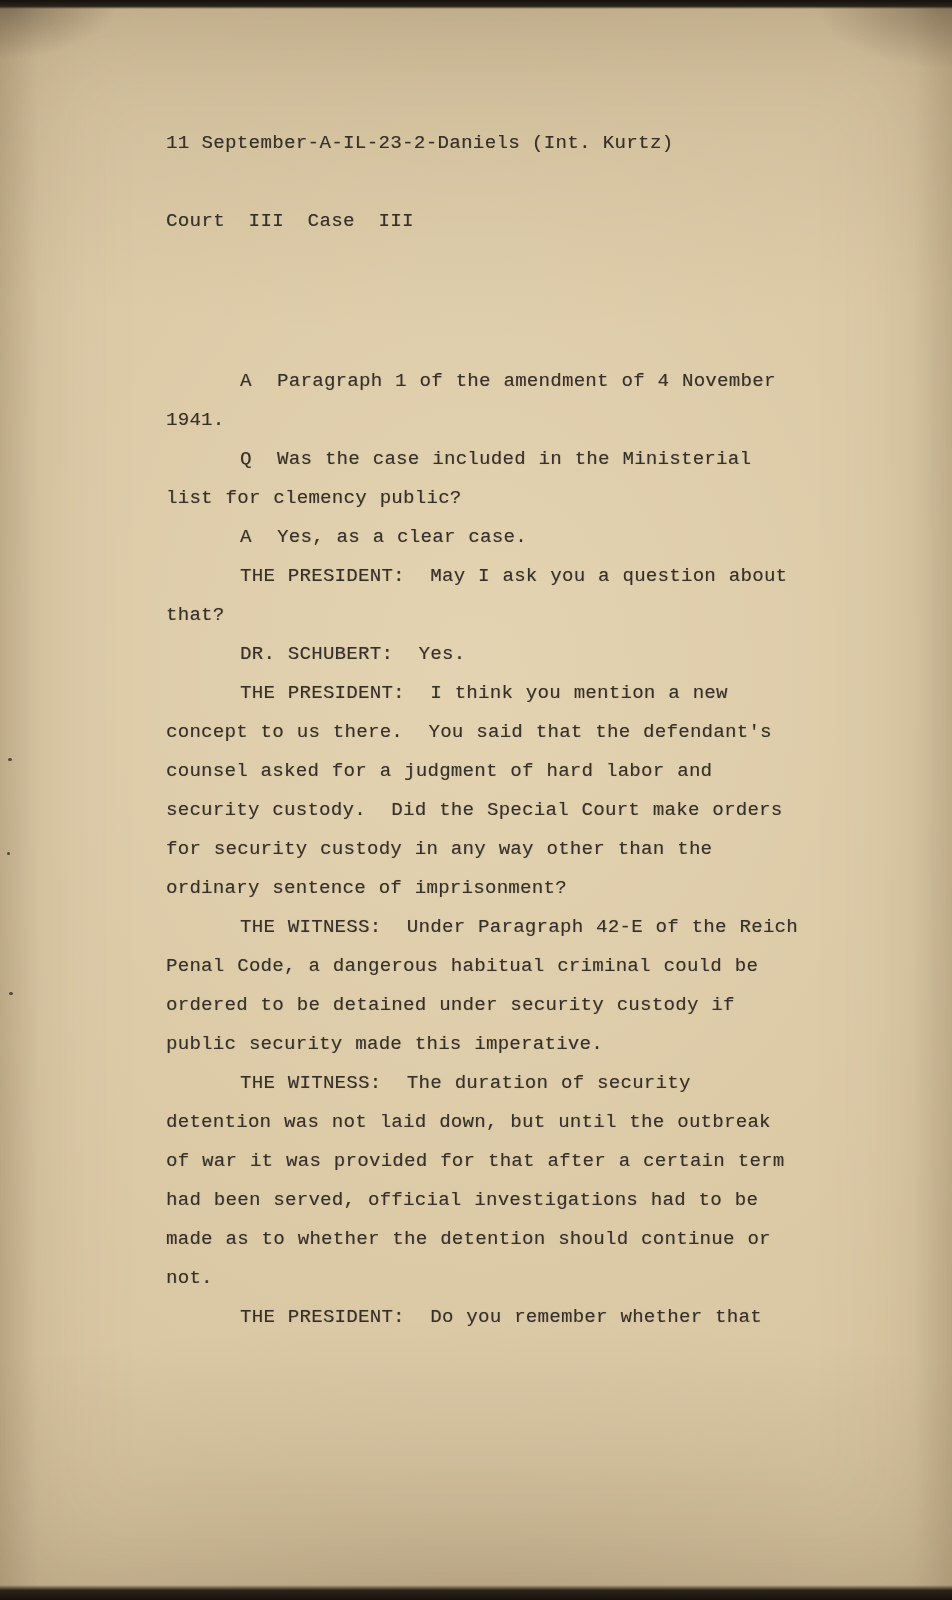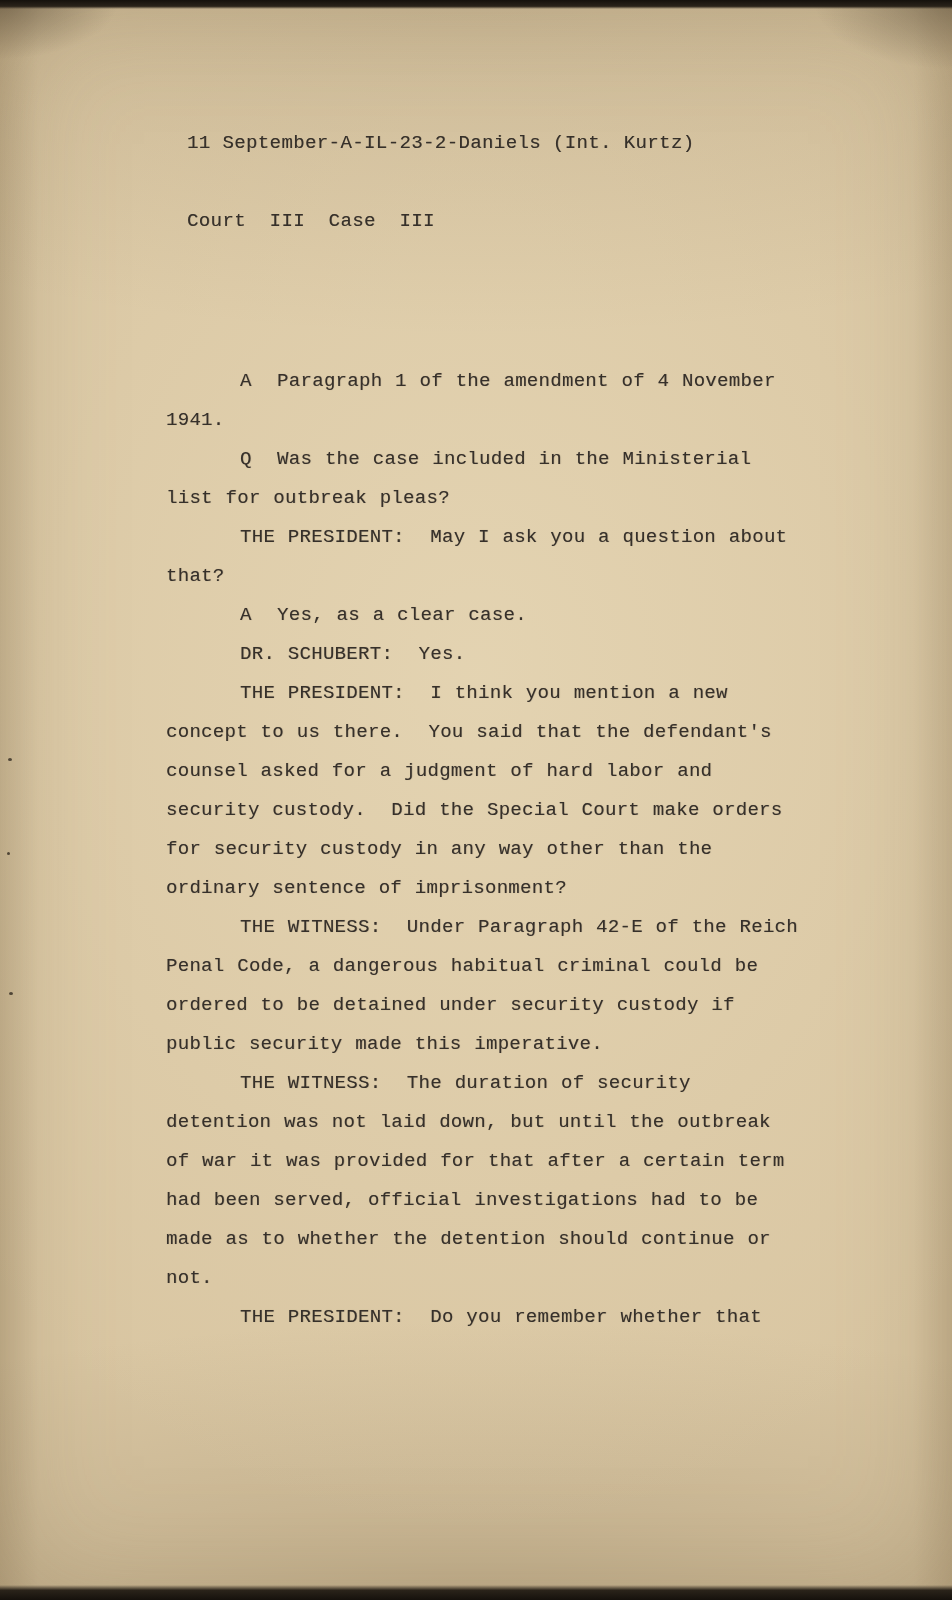--- a/index.html
+++ b/index.html
@@ -63,7 +63,6 @@
     letter-spacing: 0.4px;
     white-space: pre-wrap;
     text-shadow: 0.4px 0.4px 0.6px rgba(54,48,42,0.45);
-    margin-left: 21px;
   }
   .doc-body {
     margin-top: 76px;

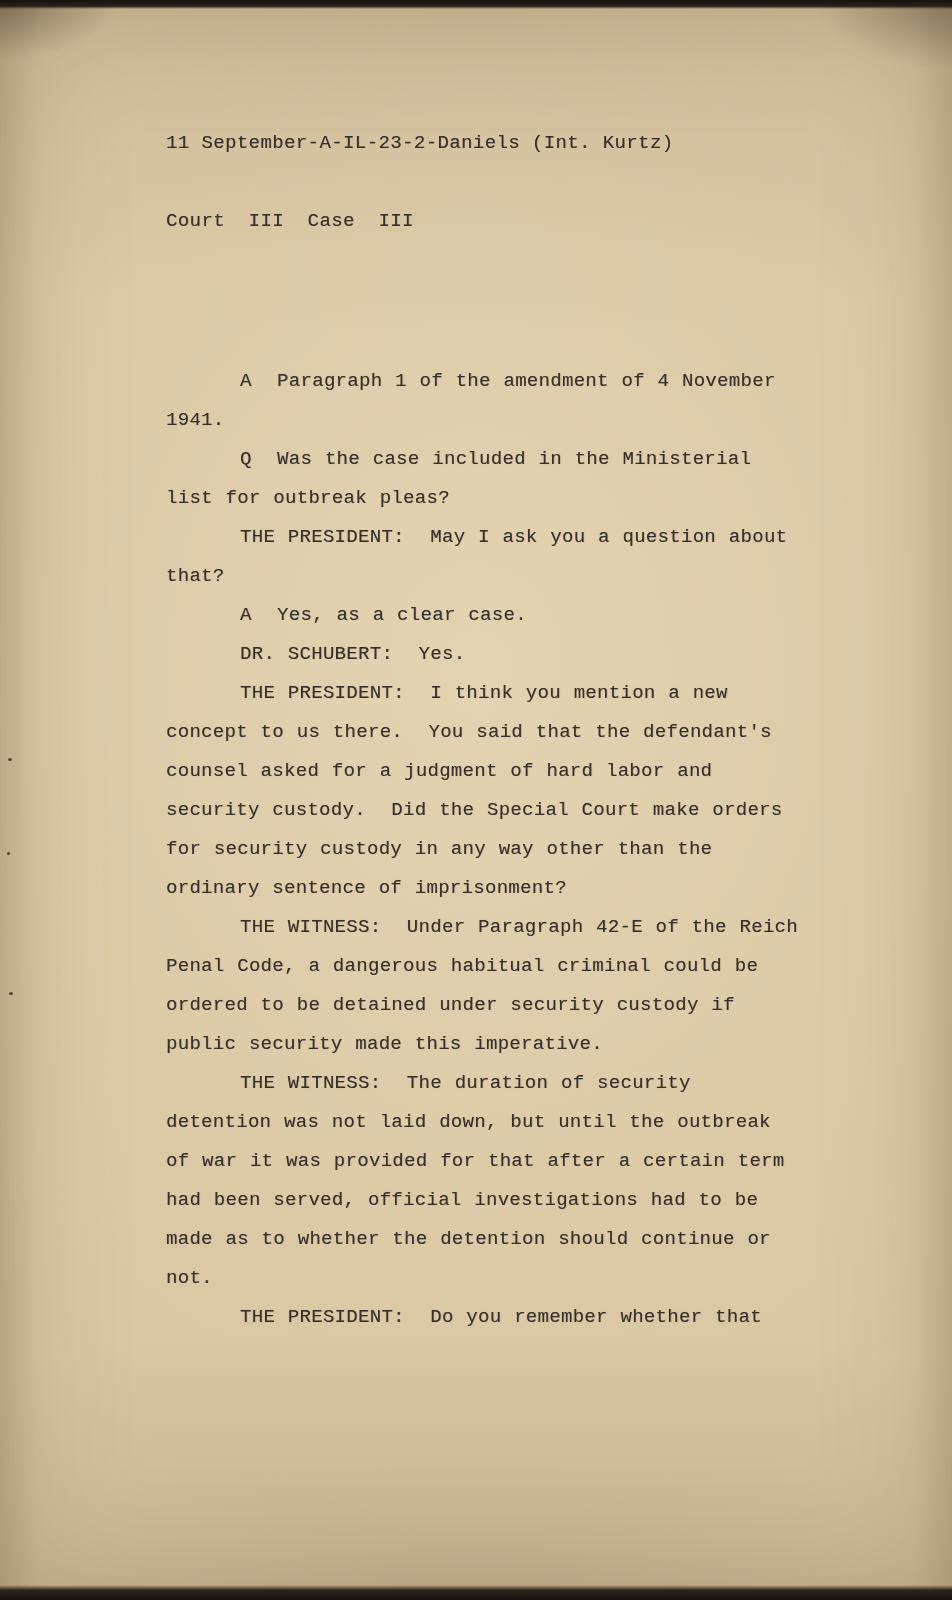--- a/index.html
+++ b/index.html
@@ -100,7 +100,7 @@
 
     <div class="doc-body">
         <p>A  Paragraph 1 of the amendment of 4 November 1941.</p>
-        <p>Q  Was the case included in the Ministerial list for outbreak pleas?</p>
+        <p>Q  Was the case included in the Ministerial list for clemency public?</p>
         <p>THE PRESIDENT:  May I ask you a question about that?</p>
         <p>A  Yes, as a clear case.</p>
         <p>DR. SCHUBERT:  Yes.</p>

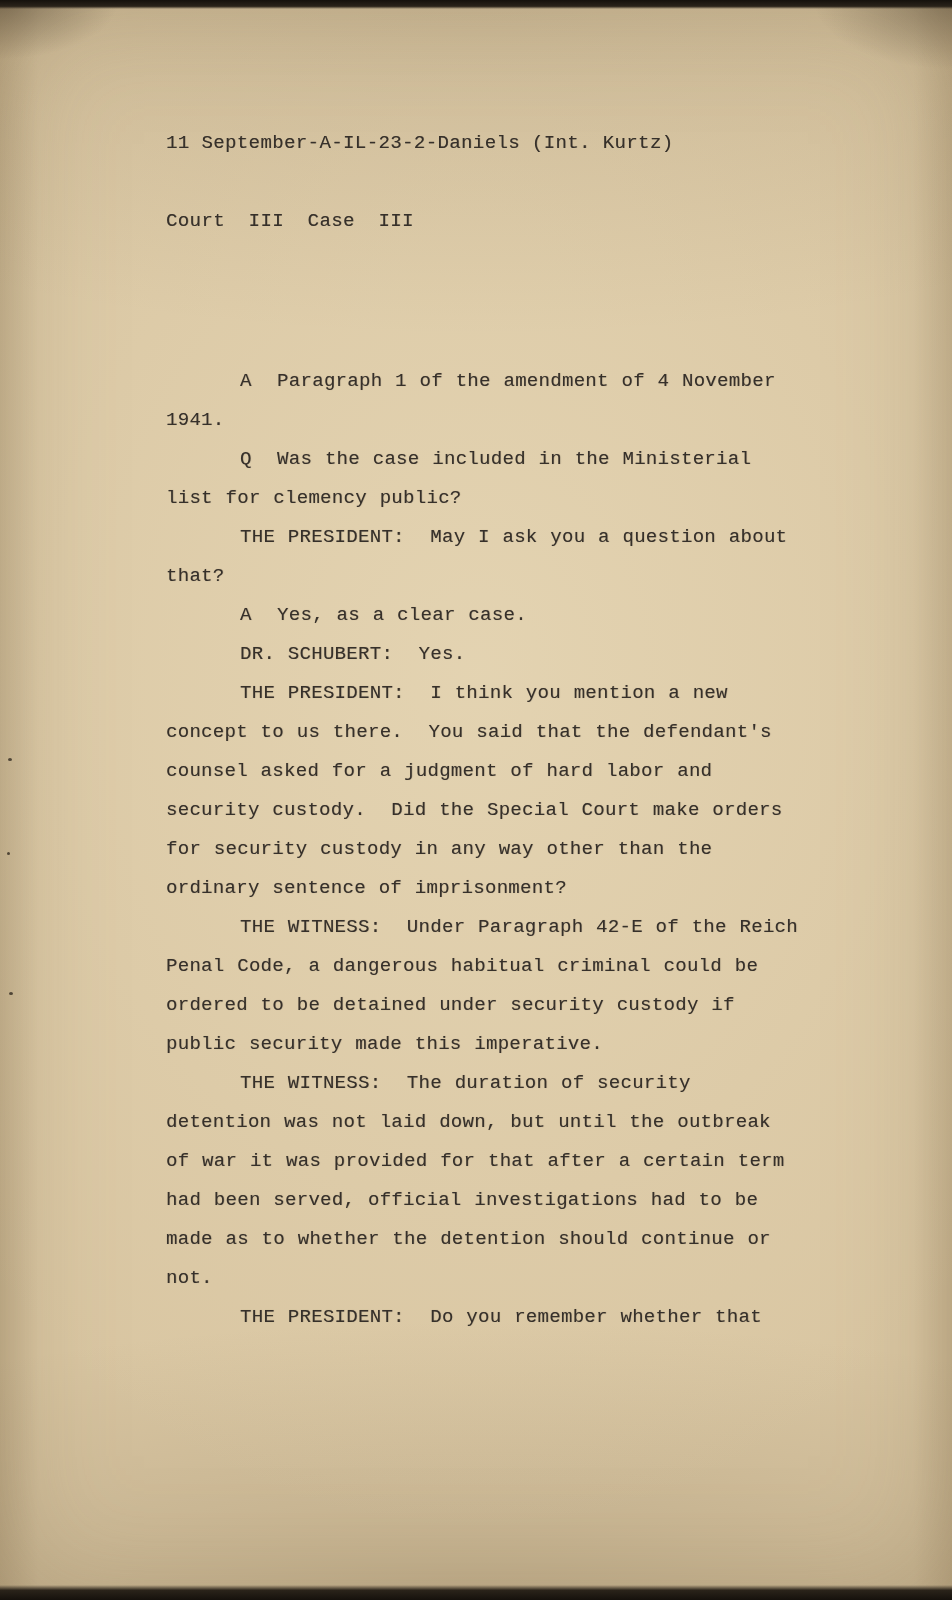--- a/index.html
+++ b/index.html
@@ -101,8 +101,8 @@
     <div class="doc-body">
         <p>A  Paragraph 1 of the amendment of 4 November 1941.</p>
         <p>Q  Was the case included in the Ministerial list for clemency public?</p>
+        <p>A  Yes, as a clear case.</p>
         <p>THE PRESIDENT:  May I ask you a question about that?</p>
-        <p>A  Yes, as a clear case.</p>
         <p>DR. SCHUBERT:  Yes.</p>
         <p>THE PRESIDENT:  I think you mention a new concept to us there.  You said that the defendant's counsel asked for a judgment of hard labor and security custody.  Did the Special Court make orders for security custody in any way other than the ordinary sentence of imprisonment?</p>
         <p>THE WITNESS:  Under Paragraph 42-E of the Reich Penal Code, a dangerous habitual criminal could be ordered to be detained under security custody if public security made this imperative.</p>

